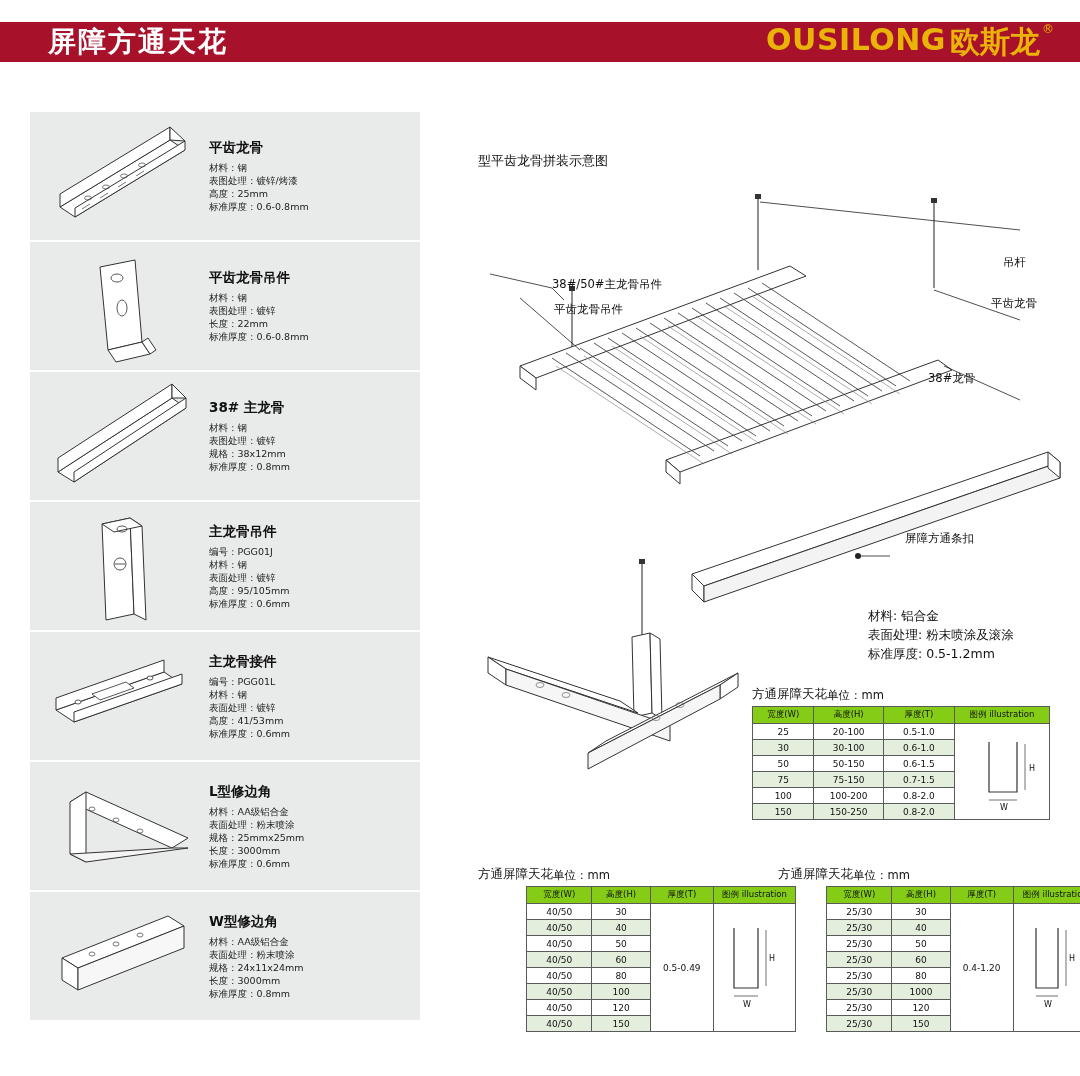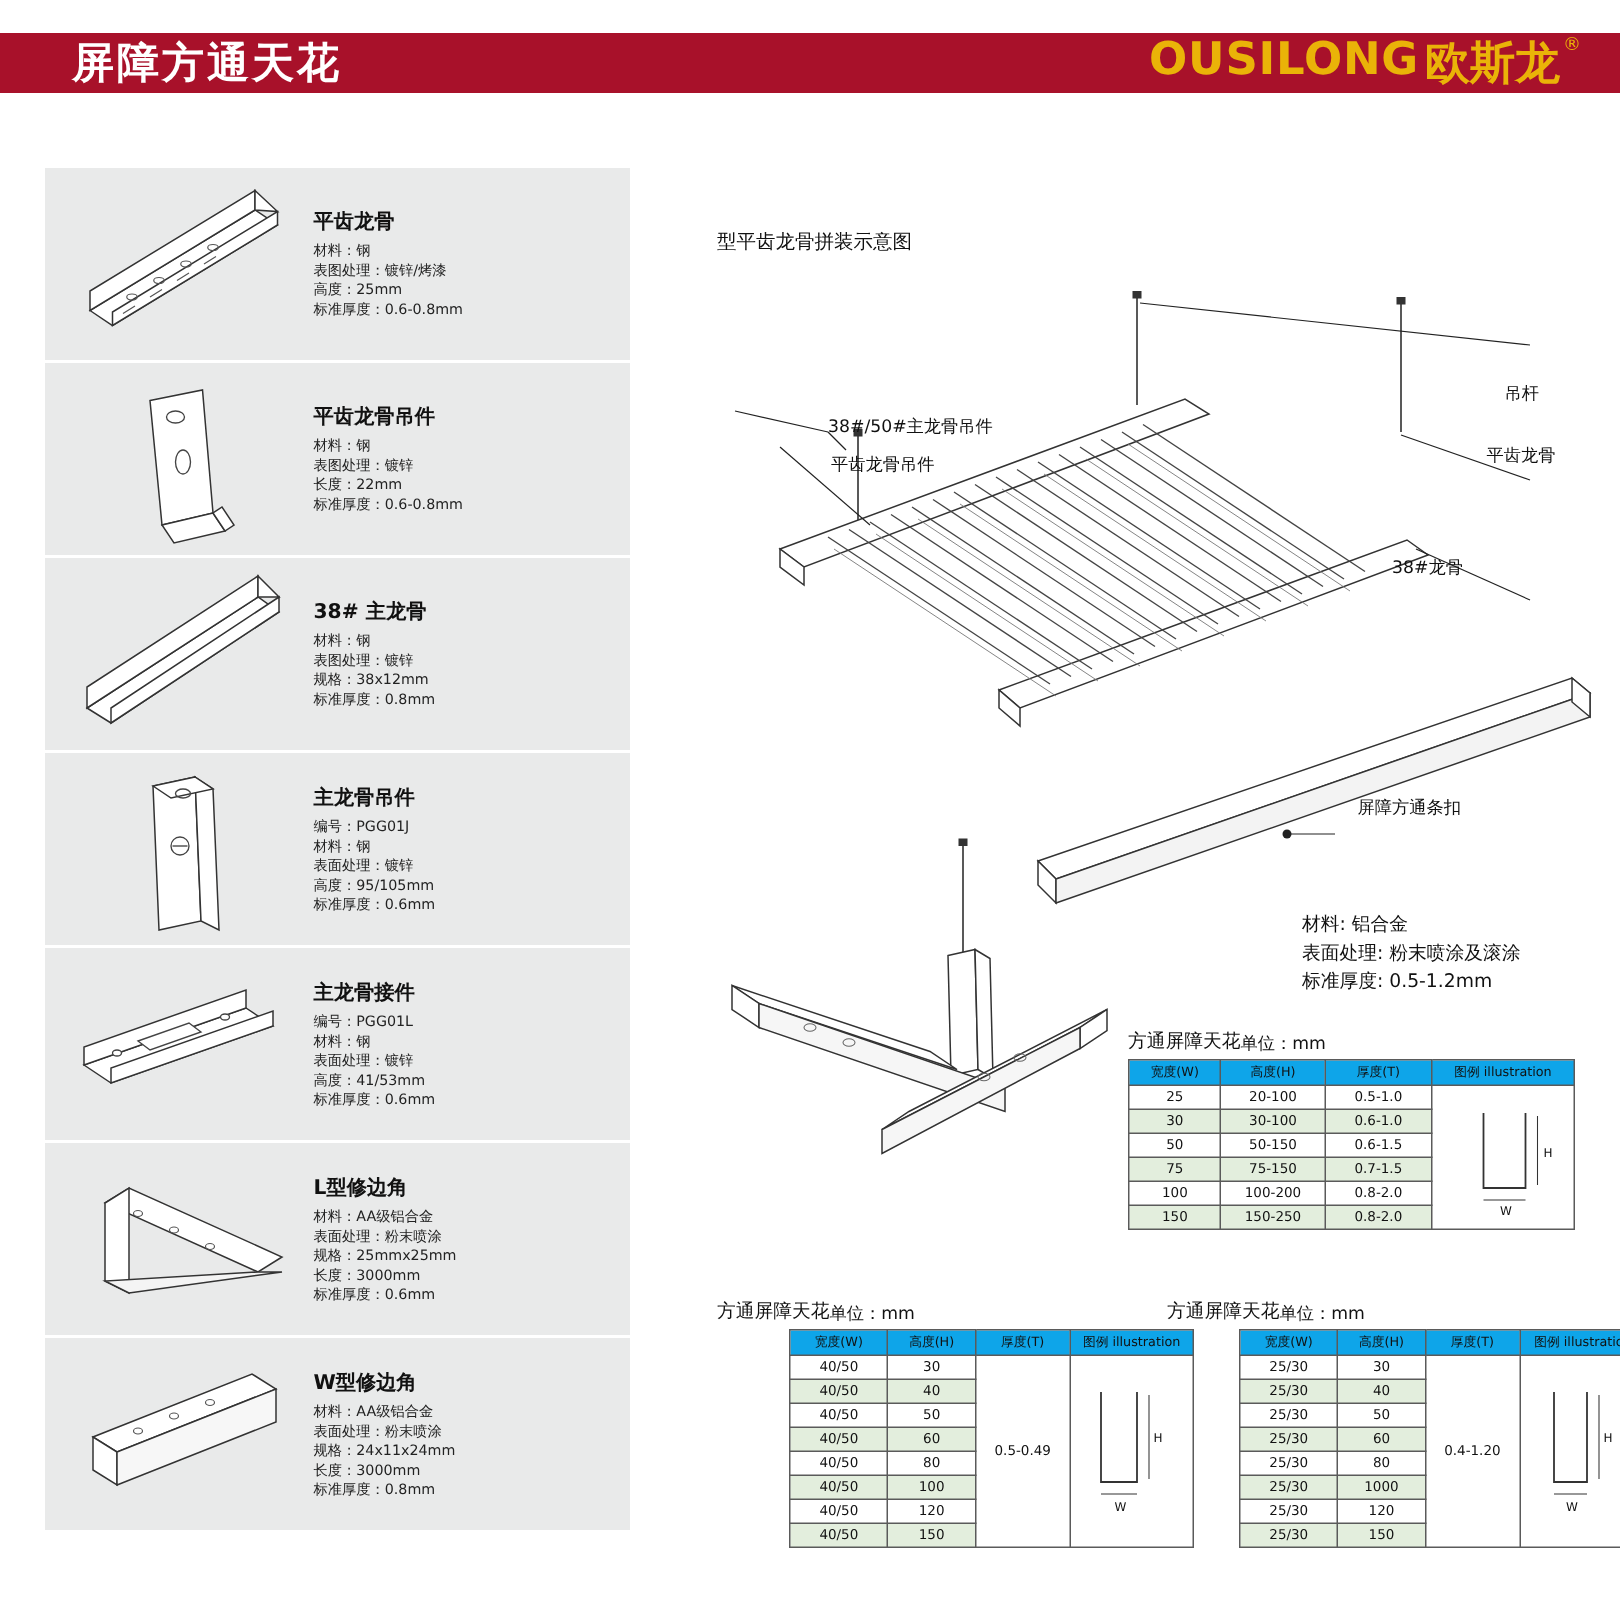--- a/index.html
+++ b/index.html
@@ -62,7 +62,7 @@
     border:1px solid #5a5a5a;text-align:center;font-weight:normal;
     padding:0;height:15px;
   }
-  thead td{background:#0ea5e9;font-size:8.5px;height:16px;}
+  thead td{background:#84cc16;font-size:8.5px;height:16px;}
   .hl{background:#e3eedd;}
   .illus-box{position:relative;width:100%;height:100%;}
   

